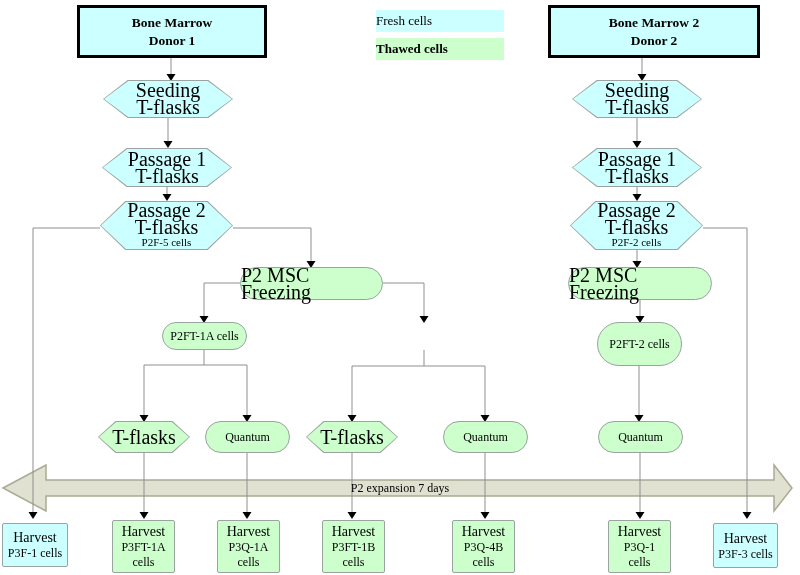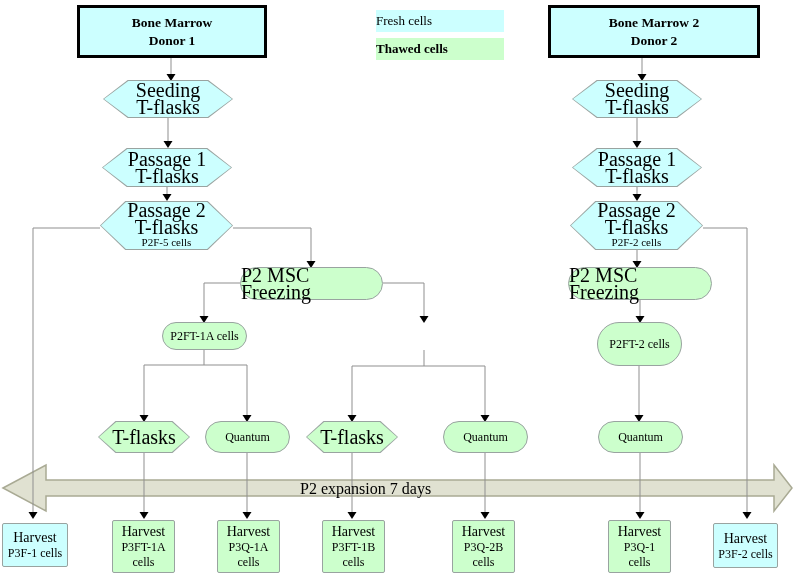--- a/index.html
+++ b/index.html
@@ -32,8 +32,8 @@
   .harv .hl2{font-size:12px;line-height:15px;}
   .swatch{position:absolute;left:352px;width:128px;height:22px;display:flex;
           align-items:center;font-size:13px;margin-left:24px;}
-  .bandlabel{position:absolute;left:300px;top:481px;width:200px;text-align:left;
-             font-size:16px;line-height:15px;}
+  .bandlabel{position:absolute;left:300px;top:481px;width:200px;text-align:center;
+             font-size:12px;line-height:15px;}
 </style>
 </head>
 <body>

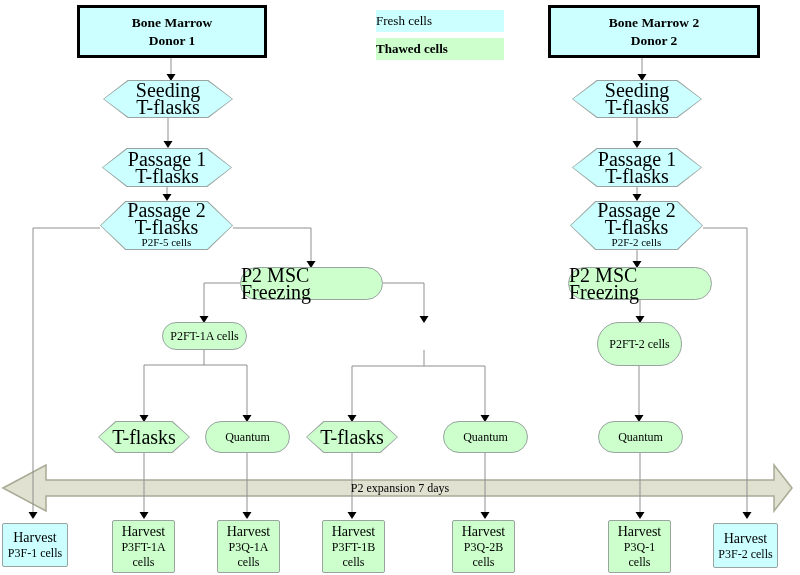--- a/index.html
+++ b/index.html
@@ -259,7 +259,7 @@
   </div>
   <div class="node harv greenbg" style="left:452px;top:520px;width:63px;height:53px;">
     <div class="hl1">Harvest</div>
-    <div class="hl2">P3Q-2B</div>
+    <div class="hl2">P3Q-4B</div>
     <div class="hl2">cells</div>
   </div>
   <div class="node harv greenbg" style="left:608px;top:520px;width:63px;height:53px;">

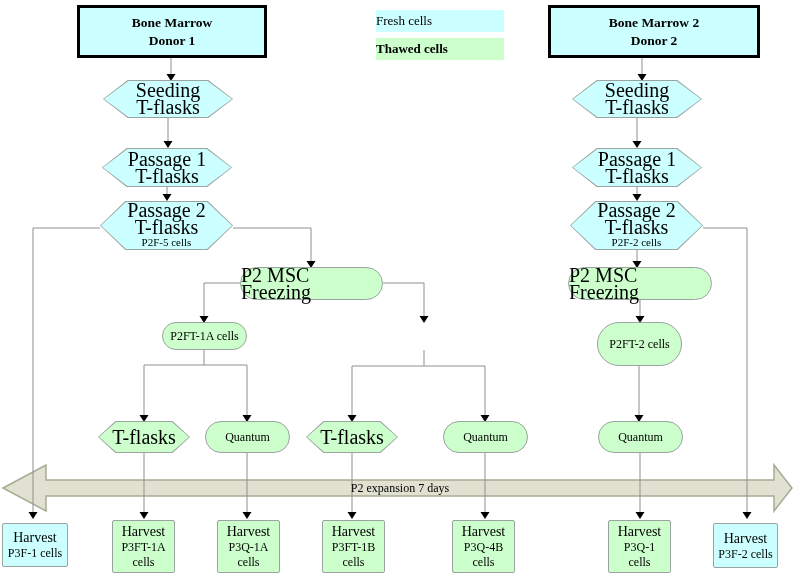--- a/index.html
+++ b/index.html
@@ -269,7 +269,7 @@
   </div>
   <div class="node harv cyanbg" style="left:713px;top:523px;width:65px;height:45px;">
     <div class="hl1">Harvest</div>
-    <div class="hl2">P3F-2 cells</div>
+    <div class="hl2">P3F-3 cells</div>
   </div>
 
 </div>

